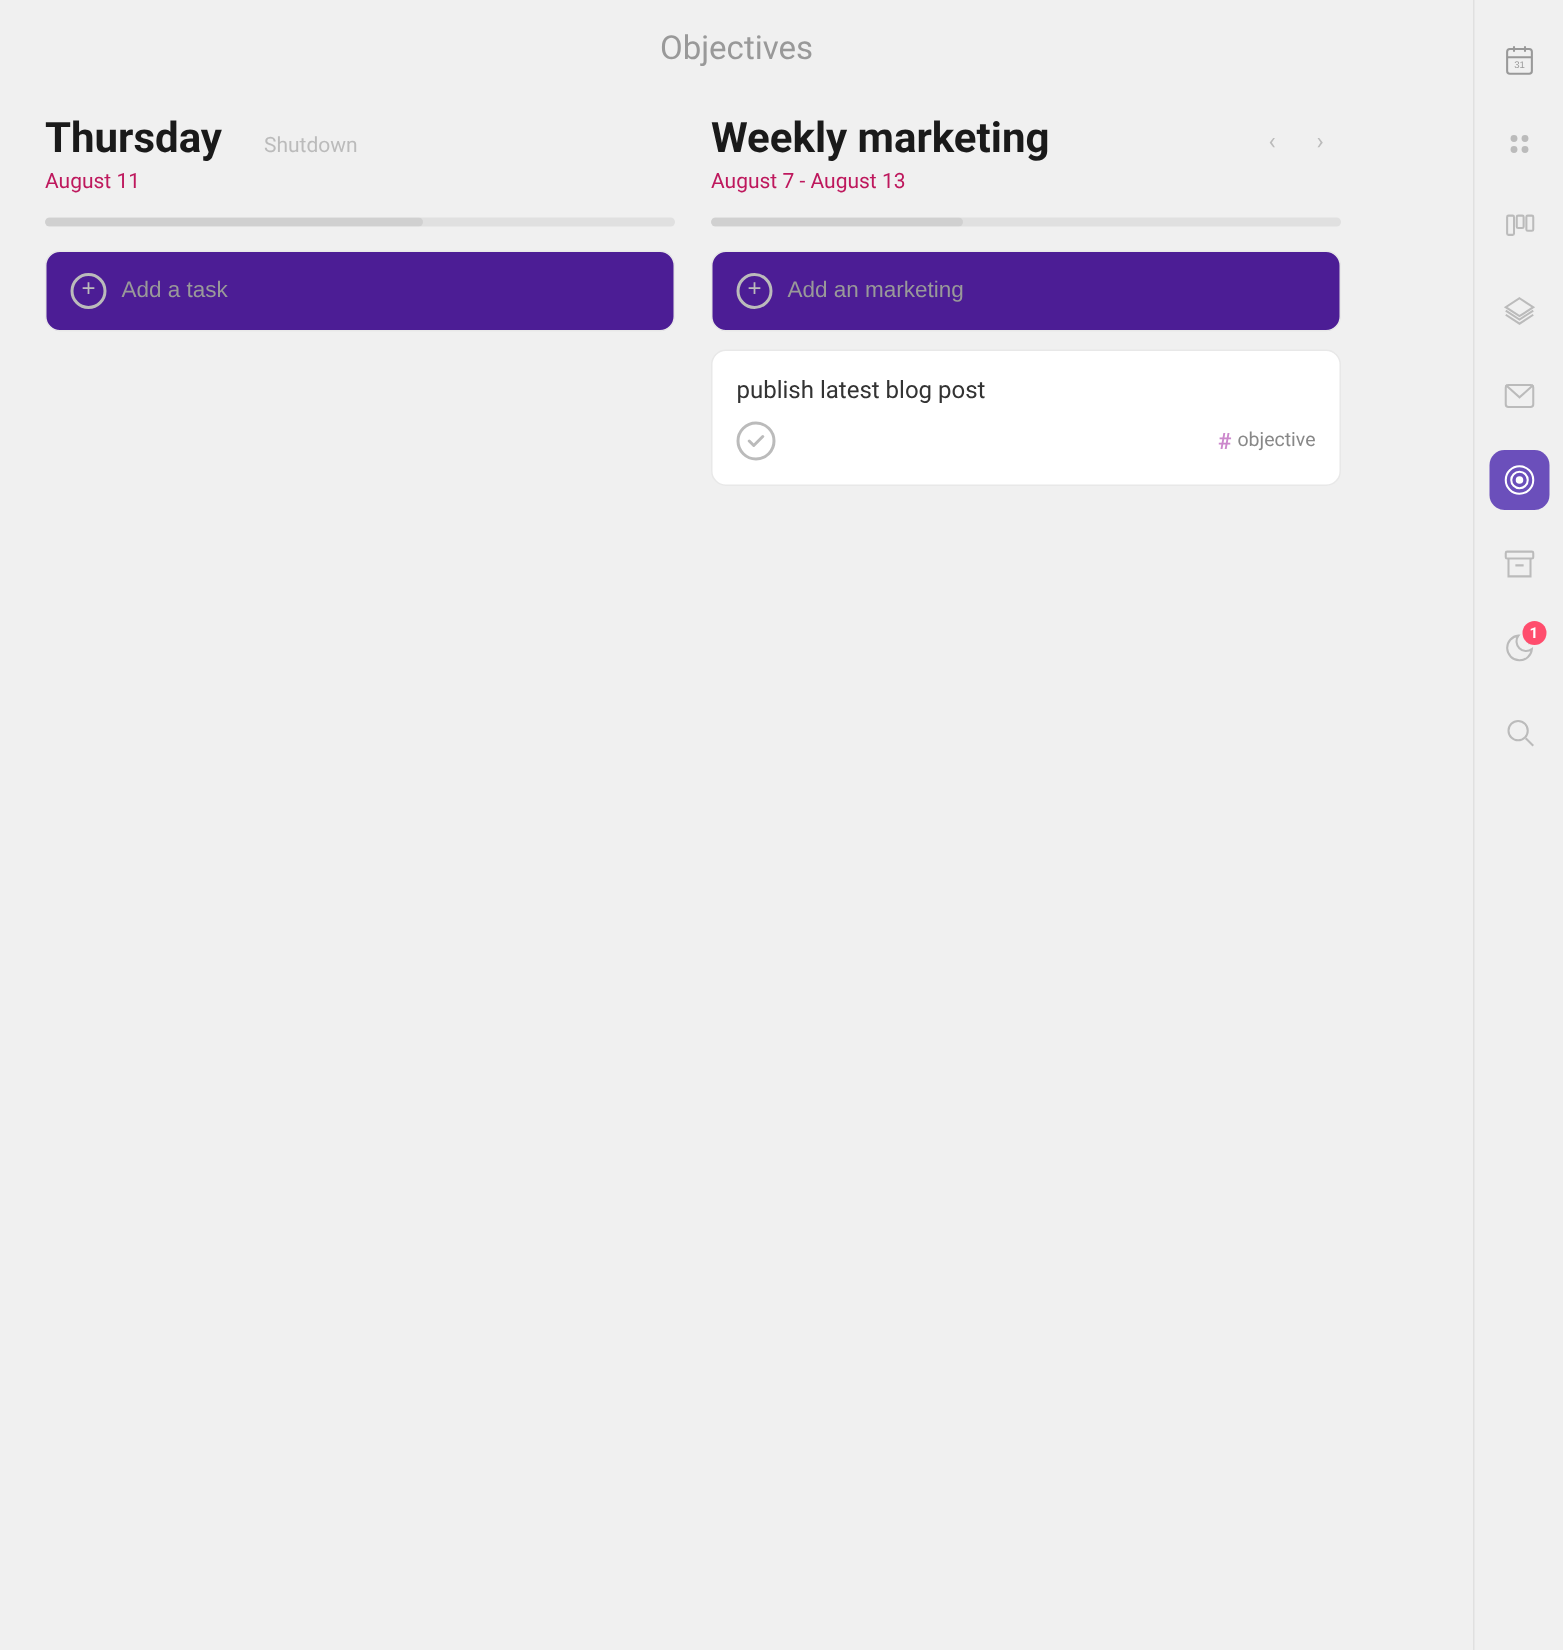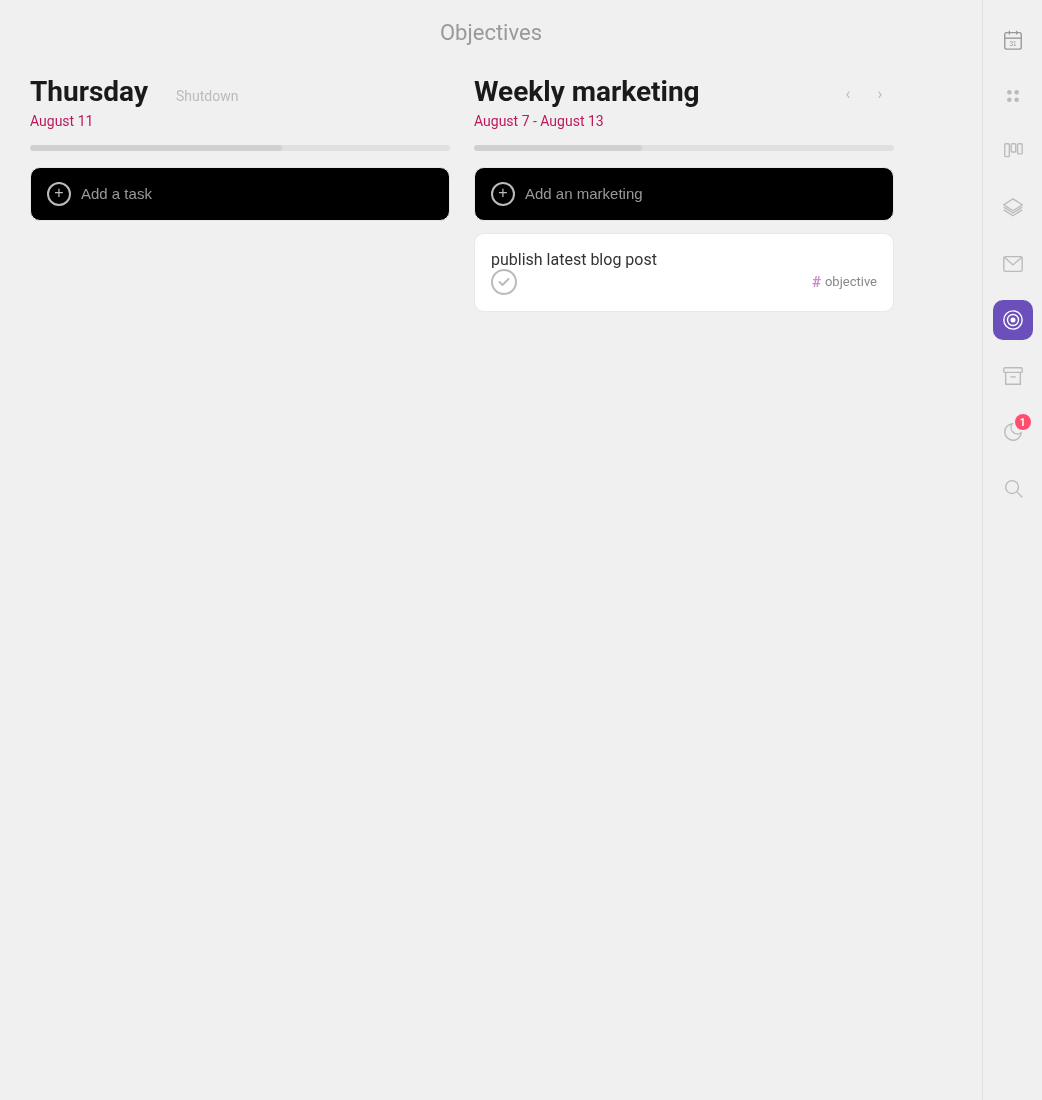--- a/index.html
+++ b/index.html
@@ -151,7 +151,7 @@
       gap: 10px;
       width: 100%;
       padding: 14px 16px;
-      background: #000000;
+      background: #4c1d95;
       border: 1px solid #e8e8e8;
       border-radius: 10px;
       cursor: pointer;

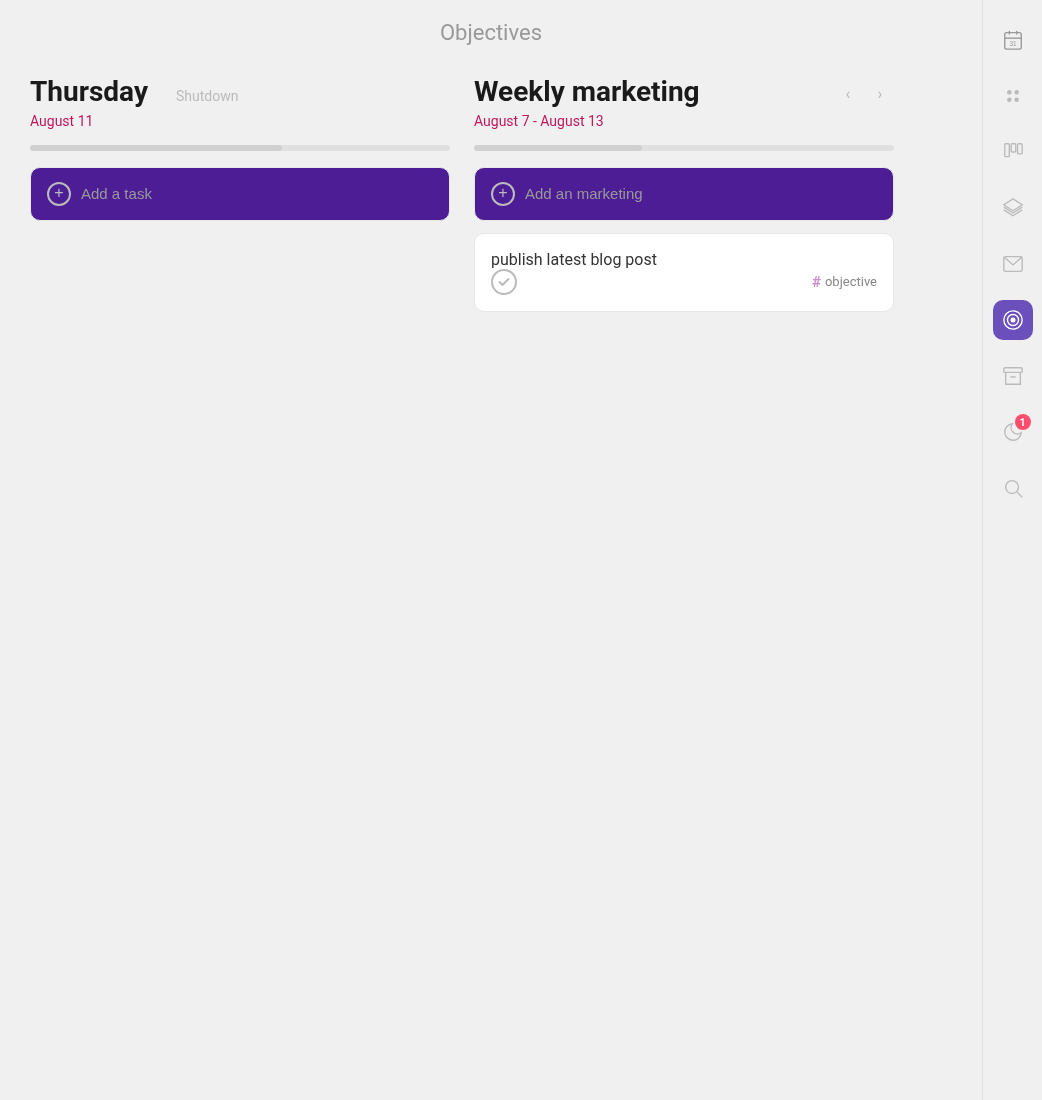--- a/index.html
+++ b/index.html
@@ -190,6 +190,7 @@
     .objective-title {
       font-size: 16px;
       color: #333;
+      margin-bottom: 12px;
       font-weight: 400;
     }
 

